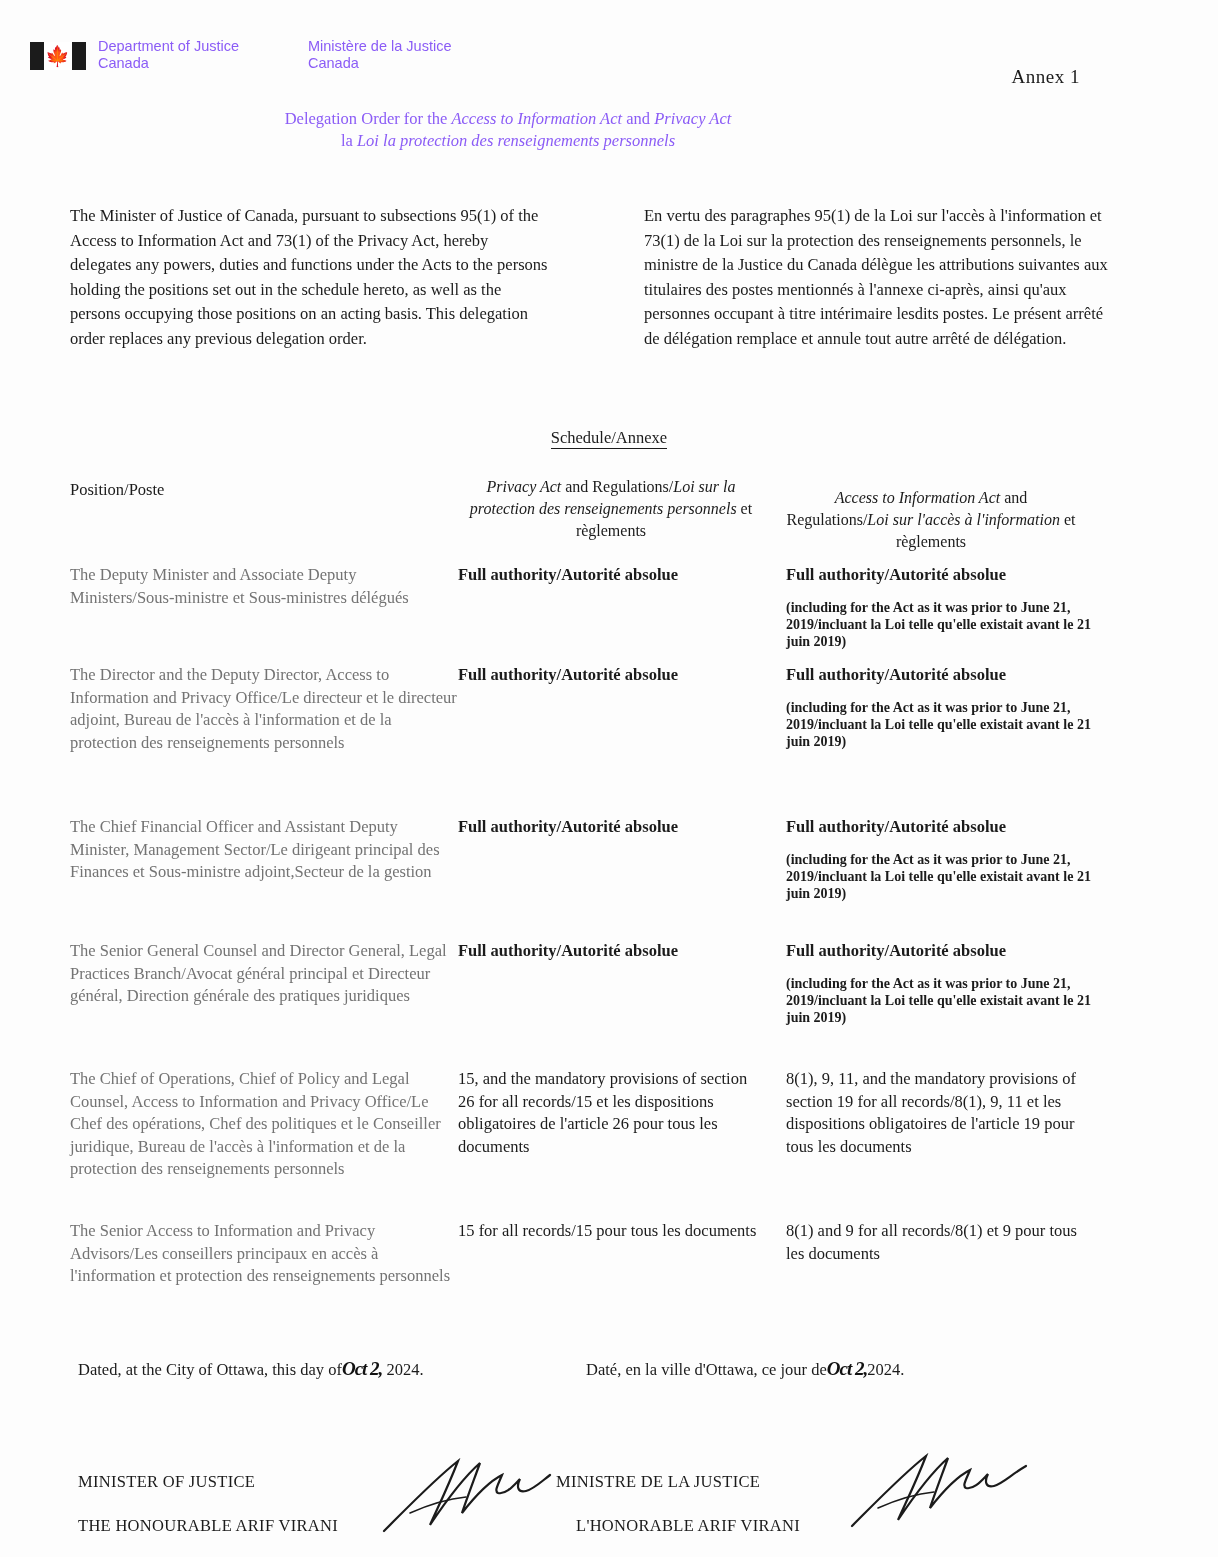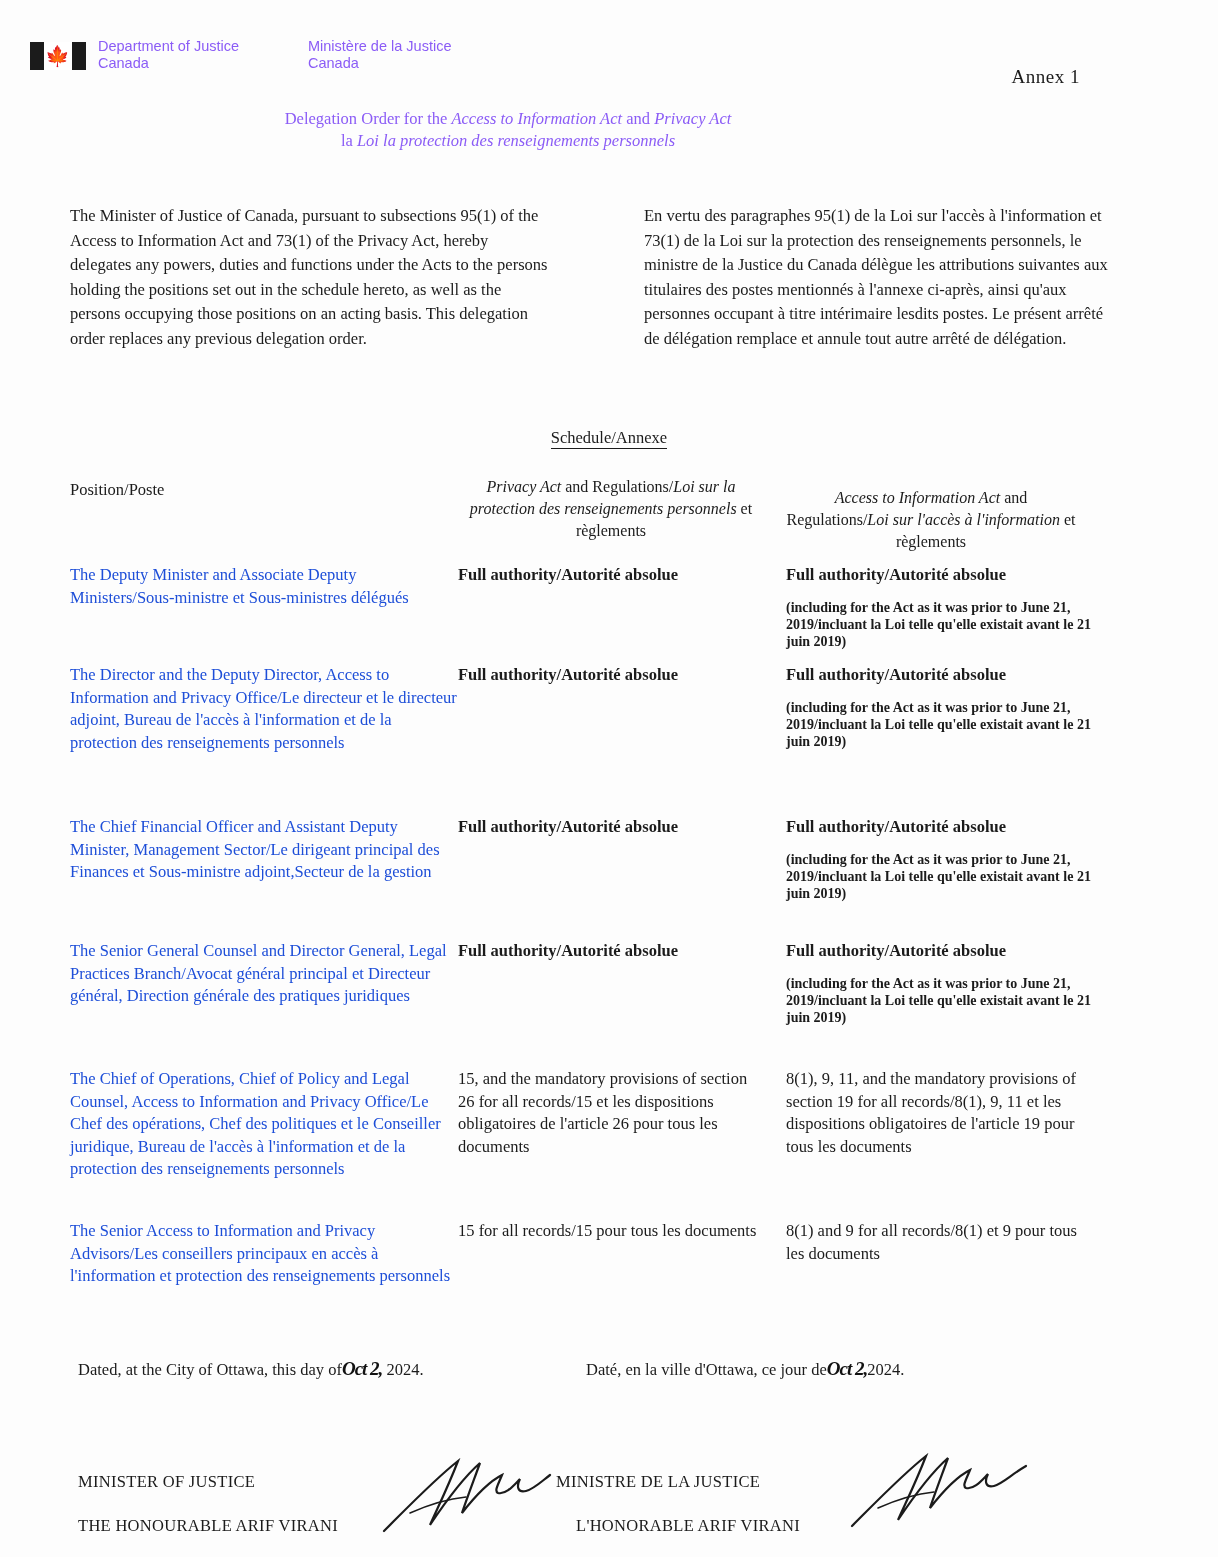--- a/index.html
+++ b/index.html
@@ -173,7 +173,7 @@
     width: 390px;
     font-size: 16.5px;
     line-height: 22.5px;
-    color: #1d4ed8;
+    color: #737373;
   }
   .c-priv {
     position: absolute;

